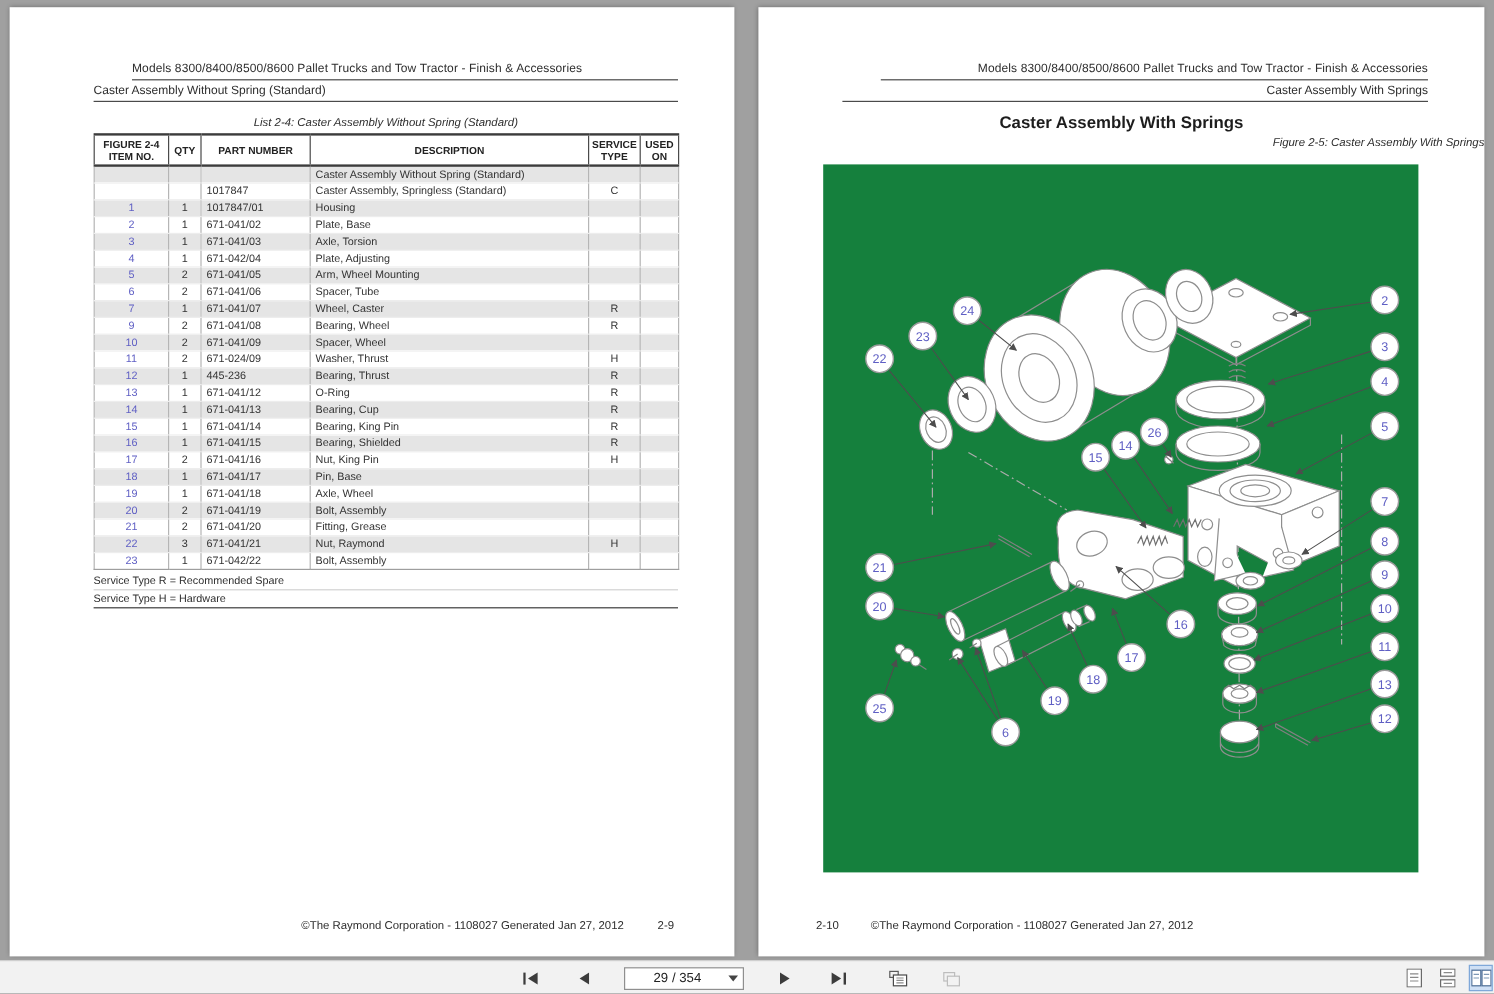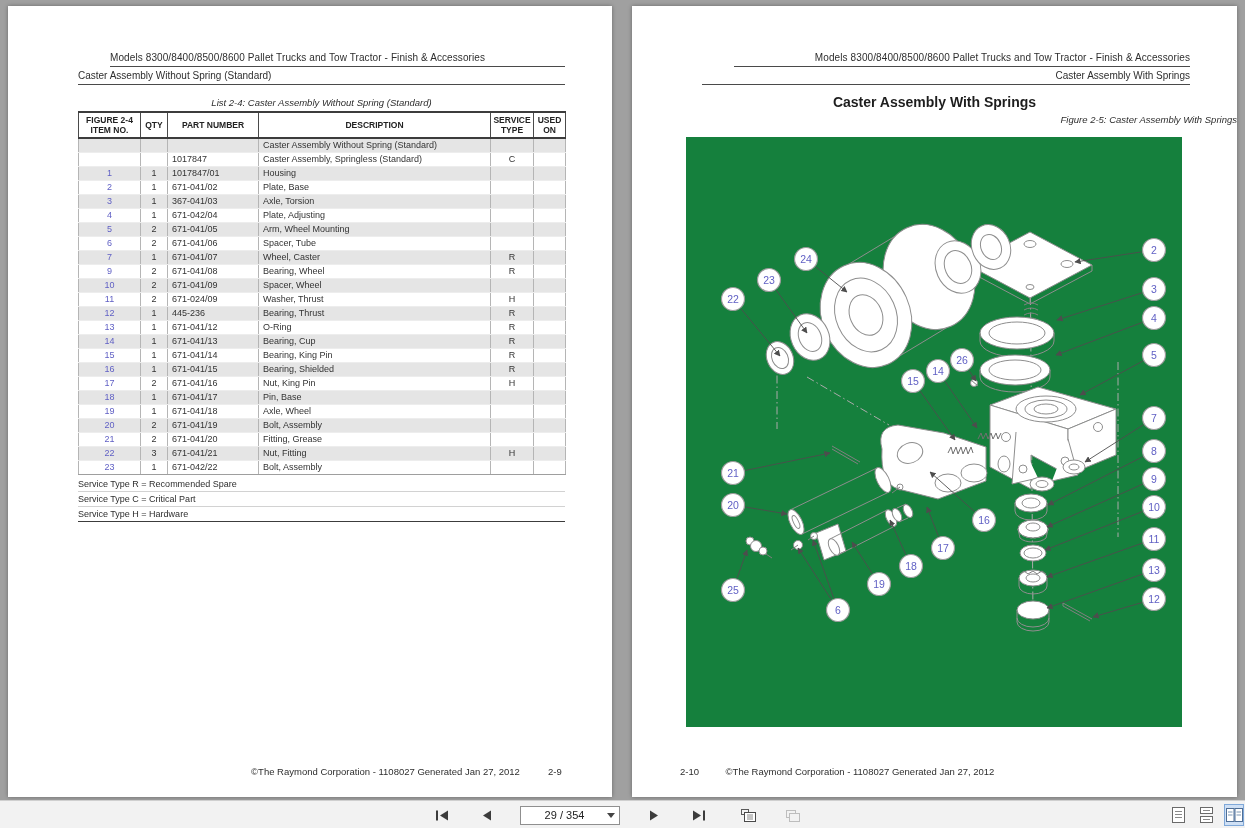--- a/index.html
+++ b/index.html
@@ -129,7 +129,7 @@
           <tr class="shaded">
             <td class="item">3</td>
             <td class="c">1</td>
-            <td>367-041/03</td>
+            <td>671-041/03</td>
             <td>Axle, Torsion</td>
             <td class="c"></td>
             <td class="c"></td>

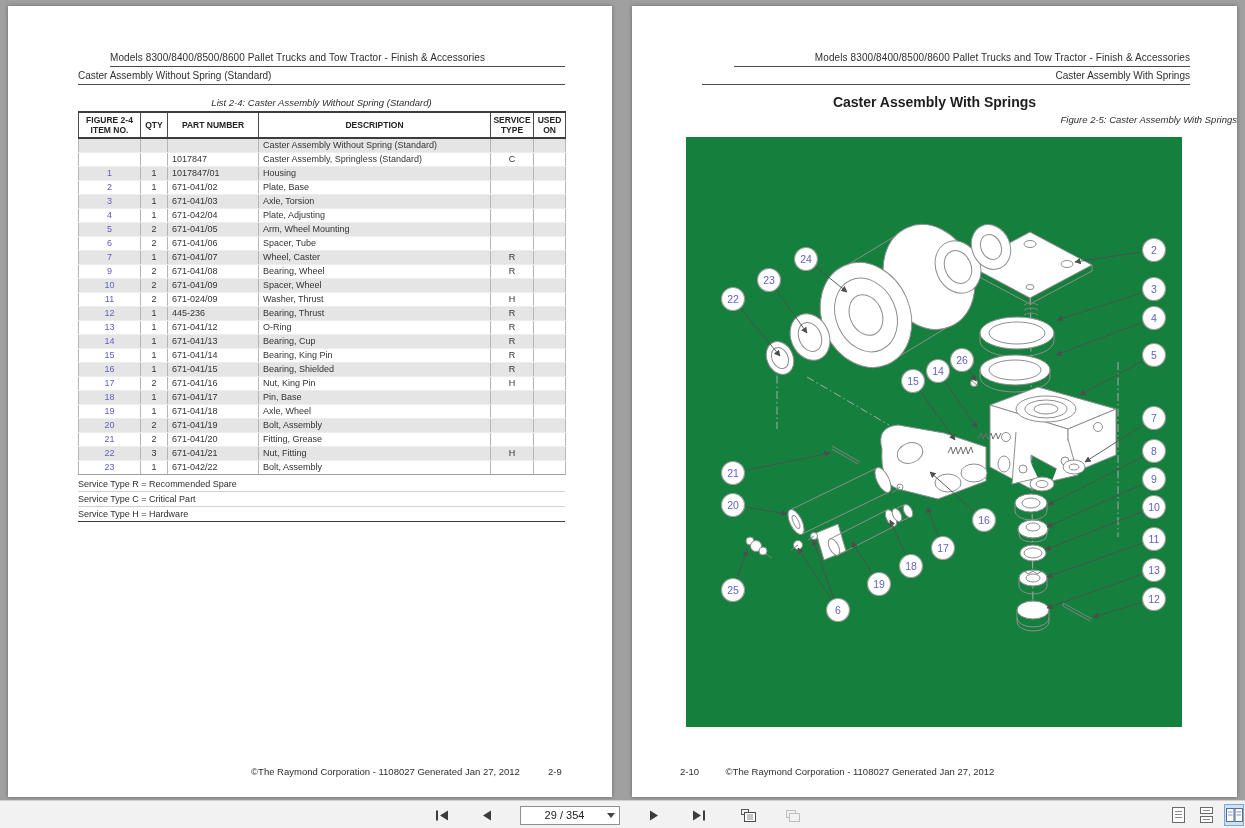--- a/index.html
+++ b/index.html
@@ -274,7 +274,7 @@
             <td class="item">22</td>
             <td class="c">3</td>
             <td>671-041/21</td>
-            <td>Nut, Fitting</td>
+            <td>Nut, Raymond</td>
             <td class="c">H</td>
             <td class="c"></td>
           </tr>

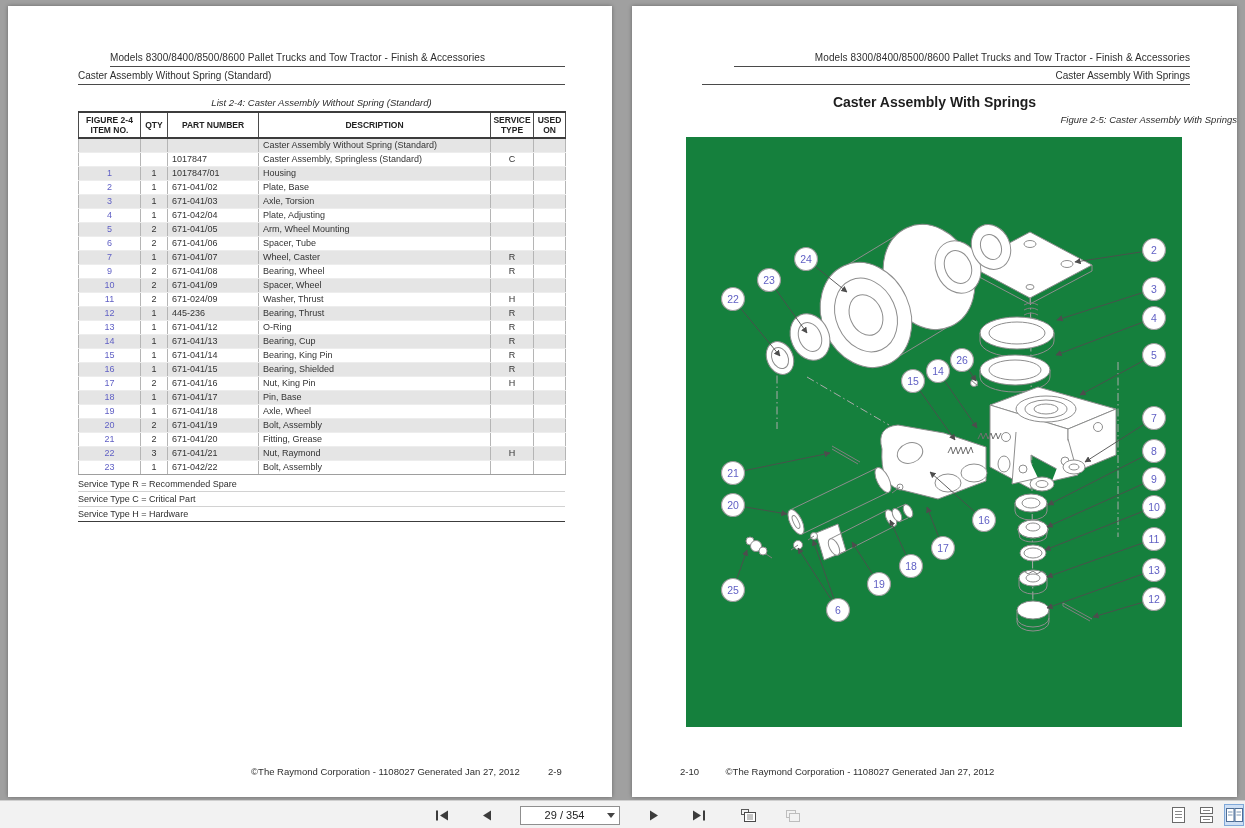--- a/index.html
+++ b/index.html
@@ -291,7 +291,6 @@
 
     <div class="notes" id="notes">
         <div class="note">Service Type R = Recommended Spare</div>
-        <div class="note">Service Type C = Critical Part</div>
         <div class="note">Service Type H = Hardware</div>
       </div>
 

